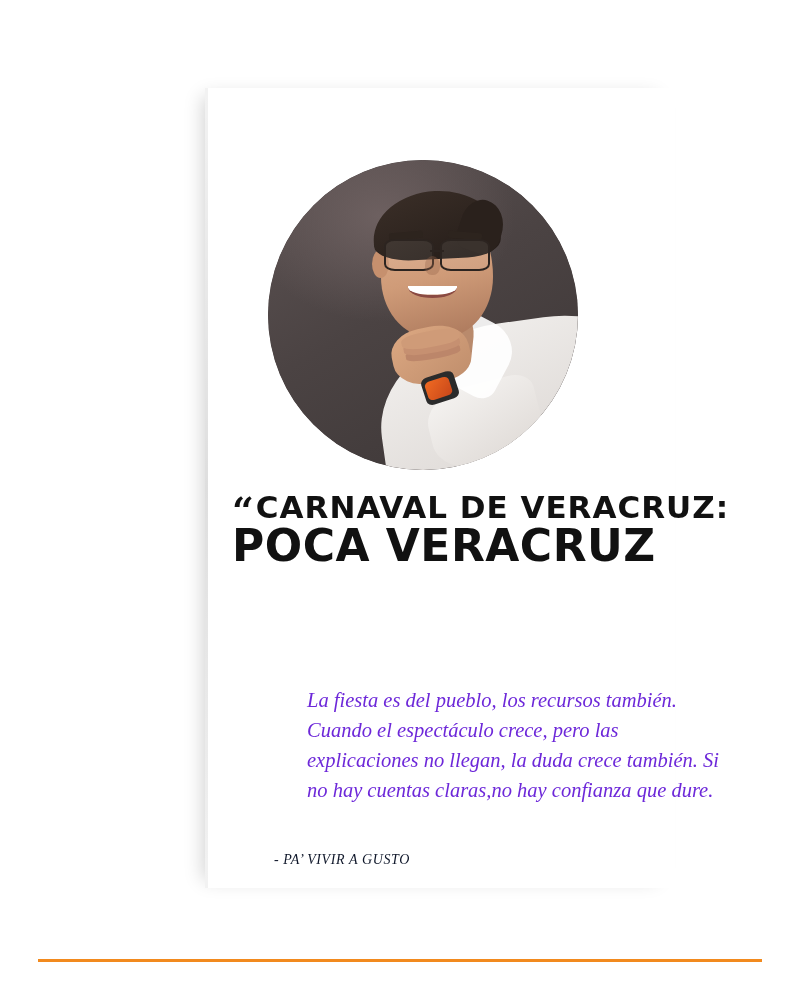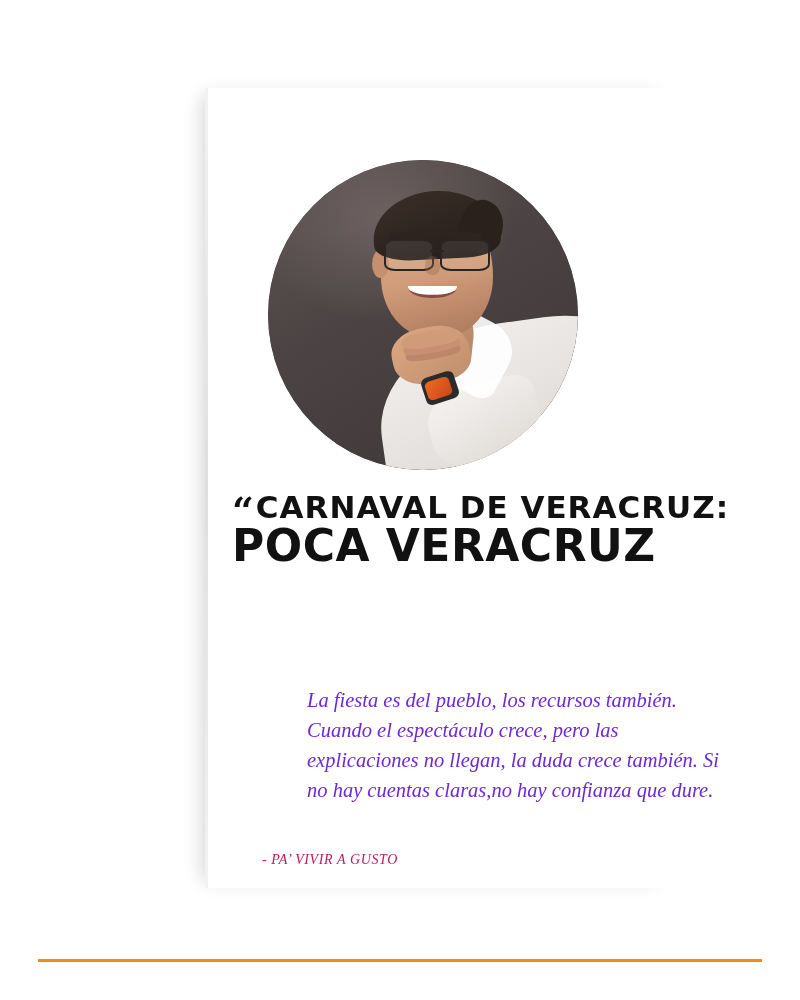--- a/index.html
+++ b/index.html
@@ -280,13 +280,13 @@
   }
   .attribution {
     position: absolute;
-    left: 262px;
+    left: 274px;
     top: 852px;
     font-family: "Liberation Serif", serif;
     font-style: italic;
     font-size: 14px;
     letter-spacing: 0.6px;
-    color: #be185d;
+    color: #0f172a;
   }
 
   

